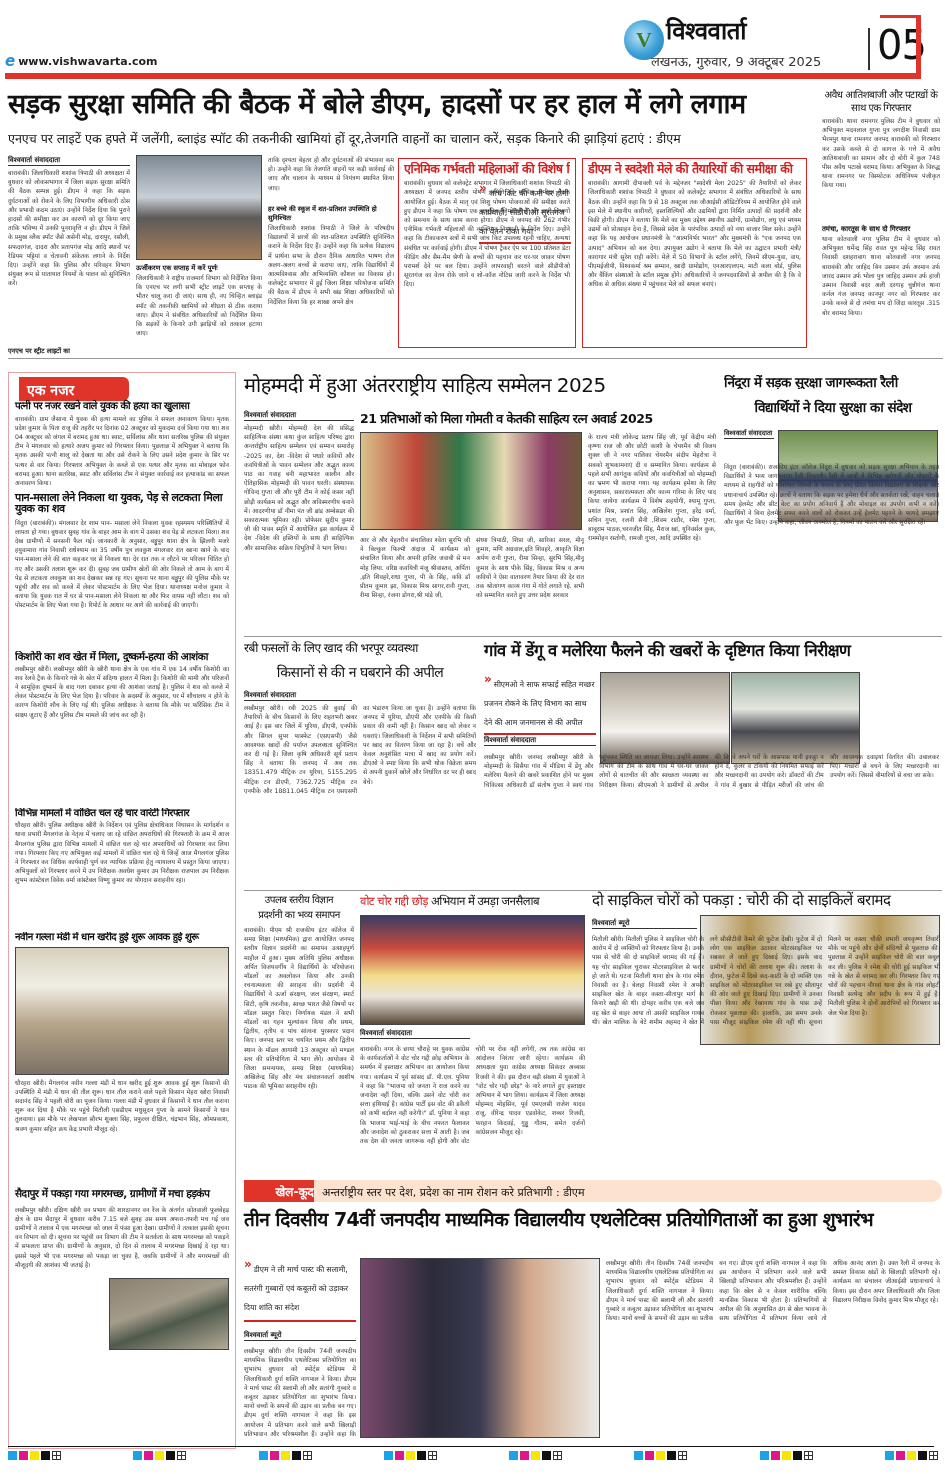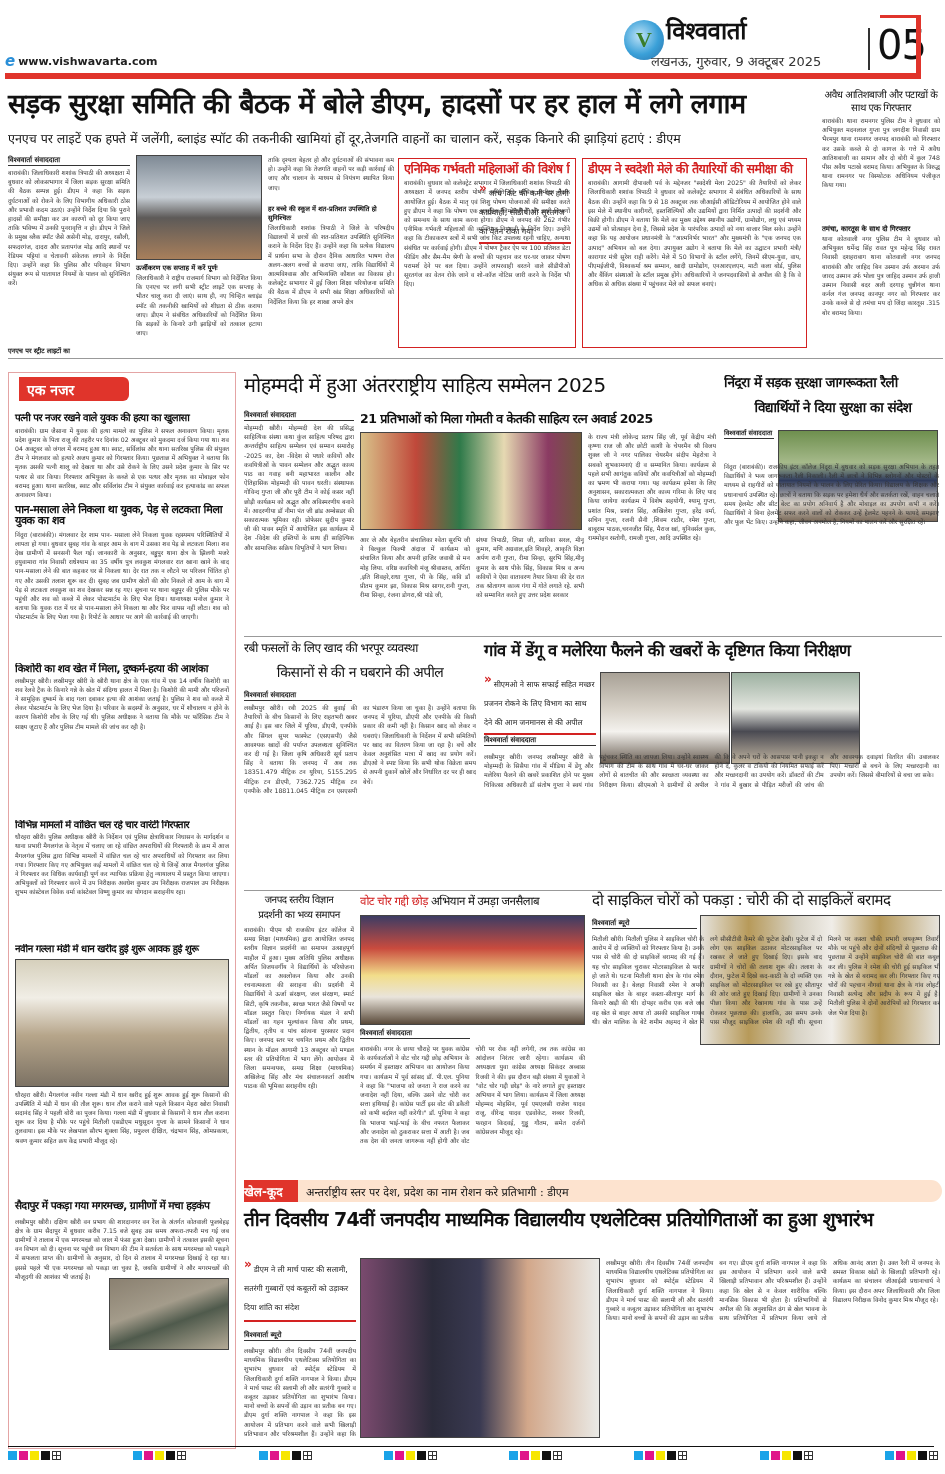--- a/index.html
+++ b/index.html
@@ -81,7 +81,7 @@
   <div style="background:#e0342b;border-radius:0 6px 6px 0;height:24px;width:110px;display:flex;align-items:center;padding-left:8px;margin-left:4px">
     <span style="color:#fff;font-weight:bold;font-size:14px">एक नजर</span>
   </div>
-  <div class="head" style="font-size:10px;margin-top:12px">पत्नी पर नजर रखने वाले युवक की हत्या का खुलासा</div>
+  <div class="head" style="font-size:10px;">पत्नी पर नजर रखने वाले युवक की हत्या का खुलासा</div>
   <div class="txt" style="height:74px;margin-top:2px">बाराबंकी। ग्राम जैसाना में युवक की हत्या मामले का पुलिस ने सफल अनावरण किया। मृतक प्रदेश कुमार के पिता राजू की तहरीर पर दिनांक 02 अक्टूबर को मुकदमा दर्ज किया गया था। शव 04 अक्टूबर को जंगल में बरामद हुआ था। स्वाट, सर्विलांस और थाना सतरिख पुलिस की संयुक्त टीम ने मंगलवार को हत्यारे अजय कुमार को गिरफ्तार किया। पूछताछ में अभियुक्त ने बताया कि मृतक उसकी पत्नी शालू को देखता था और उसे रोकने के लिए उसने प्रदेश कुमार के सिर पर पत्थर से वार किया। गिरफ्तार अभियुक्त के कब्जे से एक पत्थर और मृतक का मोबाइल फोन बरामद हुआ। थाना सतरिख, स्वाट और सर्विलांस टीम ने संयुक्त कार्रवाई कर हत्याकांड का सफल अनावरण किया।</div>
   <div class="head" style="font-size:11px;margin-top:4px">पान-मसाला लेने निकला था युवक, पेड़ से लटकता मिला युवक का शव</div>
   <div class="txt" style="height:129px;margin-top:3px">निंदूरा (बाराबंकी)। मंगलवार देर शाम पान- मसाला लेने निकला युवक रहस्यमय परिस्थितियों में लापता हो गया। बुधवार सुबह गांव के बाहर आम के बाग में उसका शव पेड़ से लटकता मिला। शव देख ग्रामीणों में सनसनी फैल गई। जानकारी के अनुसार, बड्डूपुर थाना क्षेत्र के झिलगी मजरे हयुवामारा गांव निवासी राधेश्याम का 35 वर्षीय पुत्र लवकुश मंगलवार रात खाना खाने के बाद पान-मसाला लेने की बात कहकर घर से निकला था। देर रात तक न लौटने पर परिजन चिंतित हो गए और उसकी तलाश शुरू कर दी। सुबह जब ग्रामीण खेतों की ओर निकले तो आम के बाग में पेड़ से लटकता लवकुश का शव देखकर सन्न रह गए। सूचना पर थाना बड्डूपुर की पुलिस मौके पर पहुंची और शव को कब्जे में लेकर पोस्टमार्टम के लिए भेज दिया। थानाध्यक्ष मनोज कुमार ने बताया कि युवक रात में घर से पान-मसाला लेने निकला था और फिर वापस नहीं लौटा। शव को पोस्टमार्टम के लिए भेजा गया है। रिपोर्ट के आधार पर आगे की कार्रवाई की जाएगी।</div>

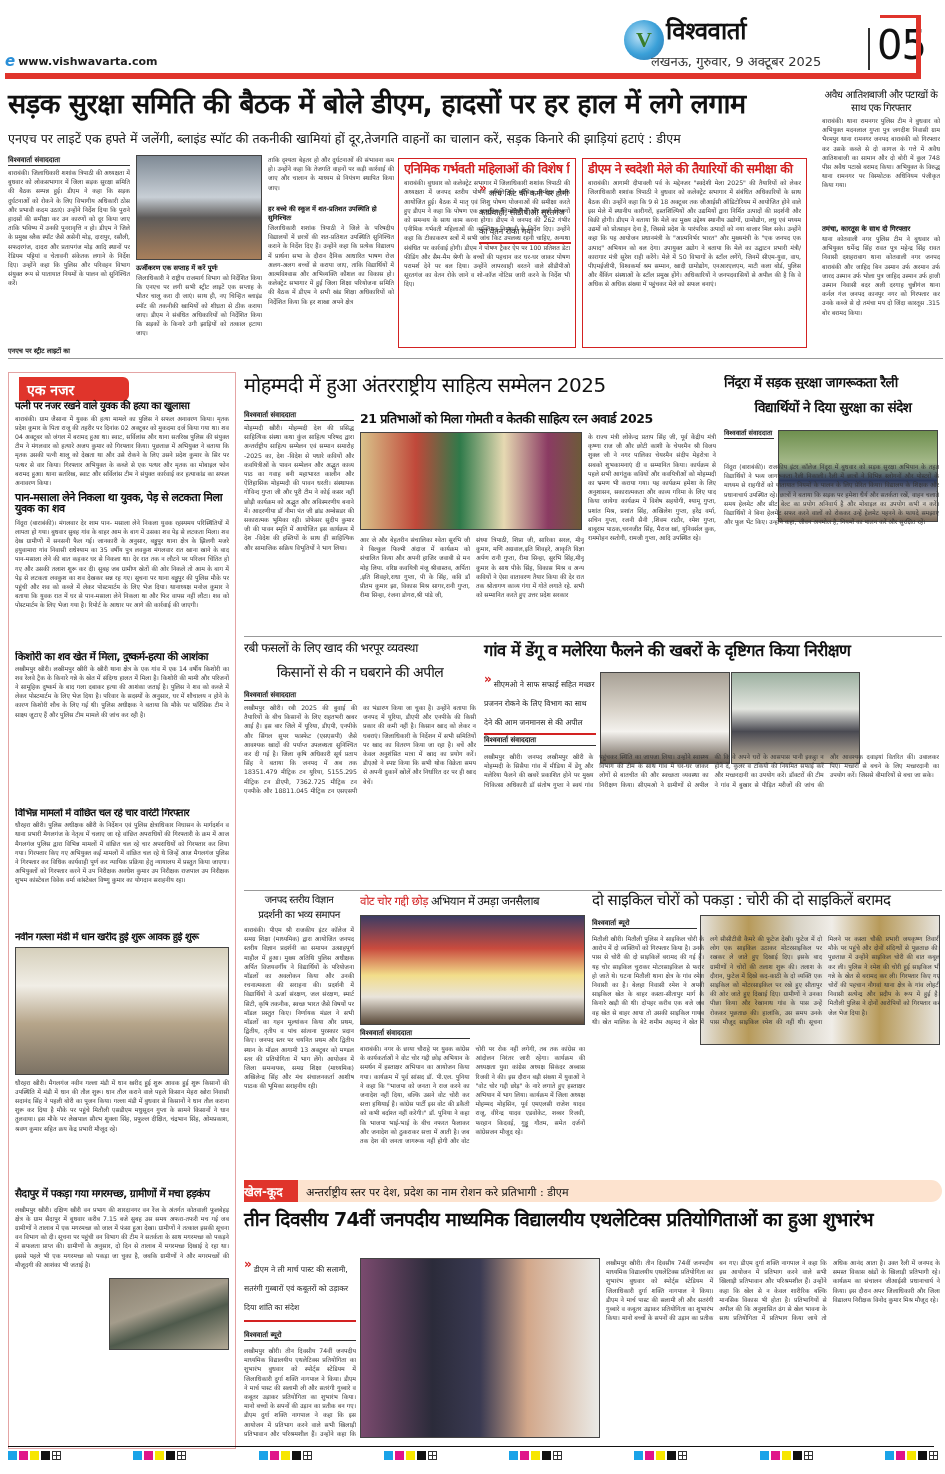--- a/index.html
+++ b/index.html
@@ -142,7 +142,7 @@
 
 <div class="abs" style="left:244px;top:890px;width:698px;height:1px;background:#999"></div>
 
-<div class="abs head" style="left:244px;top:895px;width:110px;font-size:10px;font-weight:normal;text-align:center">जनपद स्तरीय विज्ञान</div>
+<div class="abs head" style="left:244px;top:895px;width:110px;font-size:10px;font-weight:normal;text-align:center">उपलब स्तरीय विज्ञान</div>
 <div class="abs head" style="left:244px;top:910px;width:110px;font-size:10px;font-weight:normal;text-align:center">प्रदर्शनी का भव्य समापन</div>
 <div class="abs txt" style="left:244px;top:925px;width:110px;height:250px">बाराबंकी। पीएम श्री राजकीय इंटर कॉलेज में समग्र शिक्षा (माध्यमिक) द्वारा आयोजित जनपद स्तरीय विज्ञान प्रदर्शनी का समापन उत्साहपूर्ण माहौल में हुआ। मुख्य अतिथि पुलिस अधीक्षक अर्पित विजयवर्गीय ने विद्यार्थियों के परियोजना मॉडलों का अवलोकन किया और उनकी रचनात्मकता की सराहना की। प्रदर्शनी में विद्यार्थियों ने ऊर्जा संरक्षण, जल संरक्षण, स्मार्ट सिटी, कृषि तकनीक, स्वच्छ भारत जैसे विषयों पर मॉडल प्रस्तुत किए। निर्णायक मंडल ने सभी मॉडलों का गहन मूल्यांकन किया और प्रथम, द्वितीय, तृतीय व पांच सांत्वना पुरस्कार प्रदान किए। जनपद स्तर पर चयनित प्रथम और द्वितीय स्थान के मॉडल आगामी 13 अक्टूबर को मण्डल स्तर की प्रतियोगिता में भाग लेंगे। आयोजन में जिला समन्वयक, समग्र शिक्षा (माध्यमिक) अखिलेन्द्र सिंह और मंच संचालनकर्ता आशीष पाठक की भूमिका सराहनीय रही।</div>
 

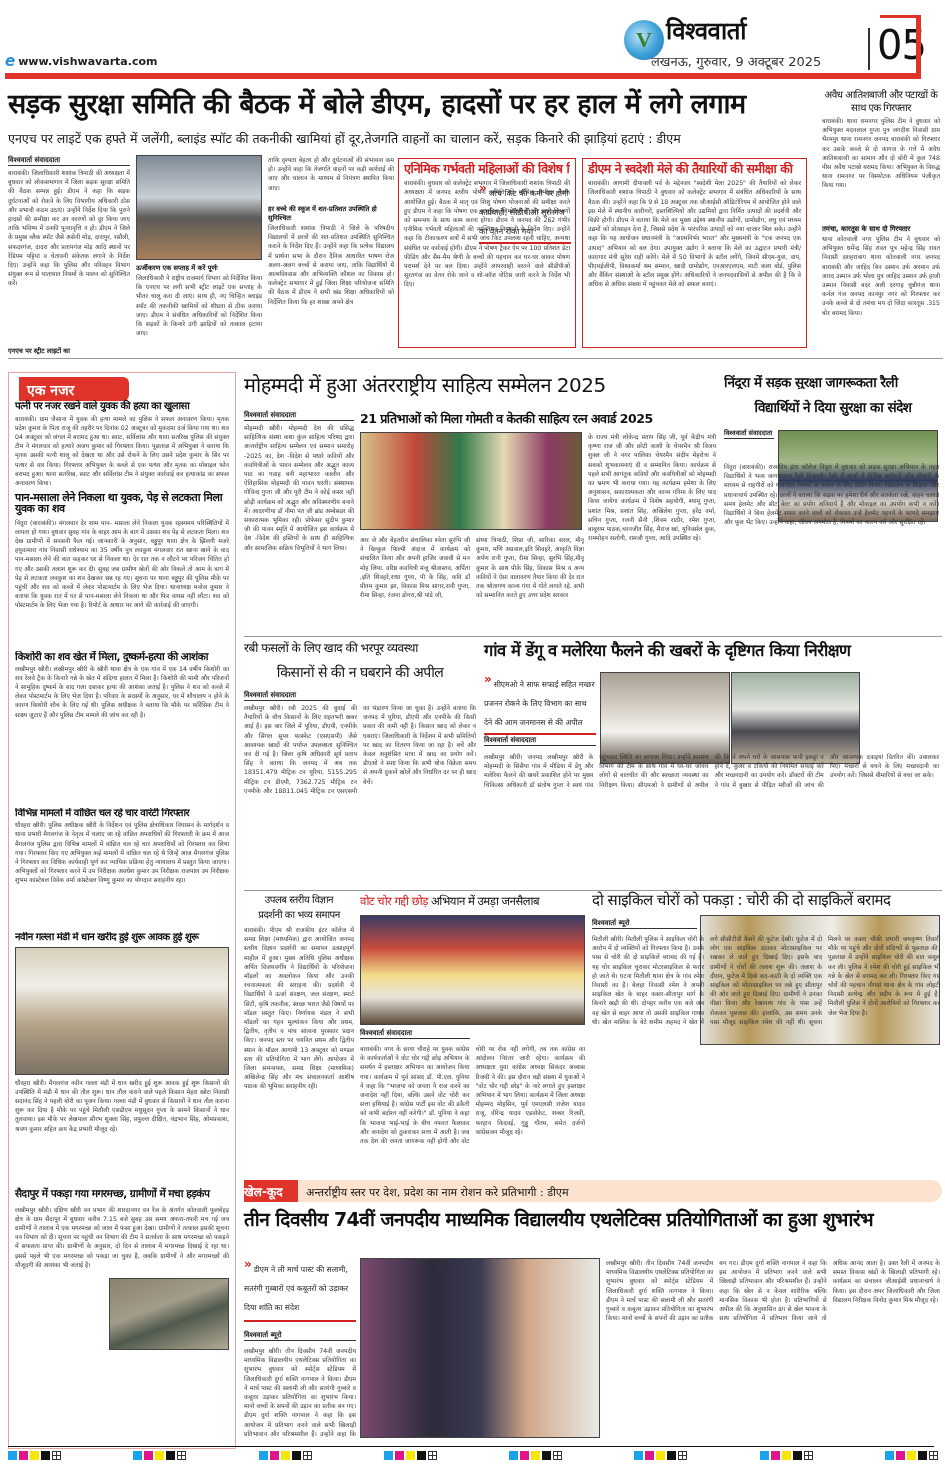--- a/index.html
+++ b/index.html
@@ -164,7 +164,7 @@
 <div class="abs txt" style="left:592px;top:934px;width:348px;height:242px;column-count:3;column-gap:6px">मितौली खीरी। मितौली पुलिस ने साइकिल चोरी के आरोप में दो व्यक्तियों को गिरफ्तार किया है। उनके पास से चोरी की दो साइकिलें बरामद की गई हैं। यह चोर साइकिल चुराकर मोटरसाइकिल से फरार हो जाते थे। घटना मितौली थाना क्षेत्र के गांव रमेश निवासी का है। बेलहा निवासी रमेश ने अपनी साइकिल खेत के बाहर कस्ता-सीतापुर मार्ग के किनारे खड़ी की थी। दोपहर करीब एक बजे जब वह खेत से बाहर आया तो उसकी साइकिल गायब थी। खेत मालिक के बेटे शमीम अहमद ने खेत में लगे सीसीटीवी कैमरे की फुटेज देखी। फुटेज में दो लोग एक साइकिल उठाकर मोटरसाइकिल पर रखकर ले जाते हुए दिखाई दिए। इसके बाद ग्रामीणों ने चोरों की तलाश शुरू की। तलाश के दौरान, फुटेज में दिखे कद-काठी के दो व्यक्ति एक साइकिल को मोटरसाइकिल पर रखे हुए सीतापुर की ओर जाते हुए दिखाई दिए। ग्रामीणों ने उनका पीछा किया और रेखानाथ गांव के पास उन्हें रोककर पूछताछ की। हालांकि, उस समय उनके पास मौजूद साइकिल रमेश की नहीं थी। सूचना मिलने पर कस्ता चौकी प्रभारी जयकृष्ण तिवारी मौके पर पहुंचे और दोनों संदिग्धों से पूछताछ की। पूछताछ में उन्होंने साइकिल चोरी की बात कबूल कर ली। पुलिस ने रमेश की चोरी हुई साइकिल भी गन्ने के खेत से बरामद कर ली। गिरफ्तार किए गए चोरों की पहचान नौगवां थाना क्षेत्र के गांव लोहटी निवासी सत्येन्द्र और प्रदीप के रूप में हुई है। मितौली पुलिस ने दोनों आरोपियों को गिरफ्तार कर जेल भेज दिया है।</div>
 
 <div class="abs" style="left:244px;top:1180px;width:698px;height:22px;background:#fde3cf;border-radius:0 11px 11px 0;display:flex;align-items:center">
-  <div style="background:#e0342b;height:22px;width:54px;display:flex;align-items:center;justify-content:flex-start">
+  <div style="background:#e0342b;height:22px;width:70px;display:flex;align-items:center;justify-content:flex-end">
     <span style="color:#fff;font-weight:bold;font-size:12px">खेल-कूद</span>
   </div>
   <span style="font-size:11px;margin-left:8px;color:#111">अन्तर्राष्ट्रीय स्तर पर देश, प्रदेश का नाम रोशन करे प्रतिभागी : डीएम</span>

